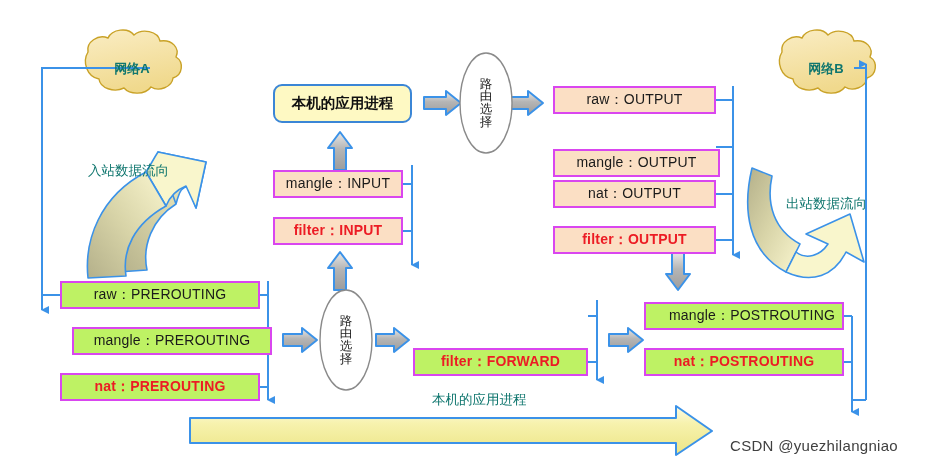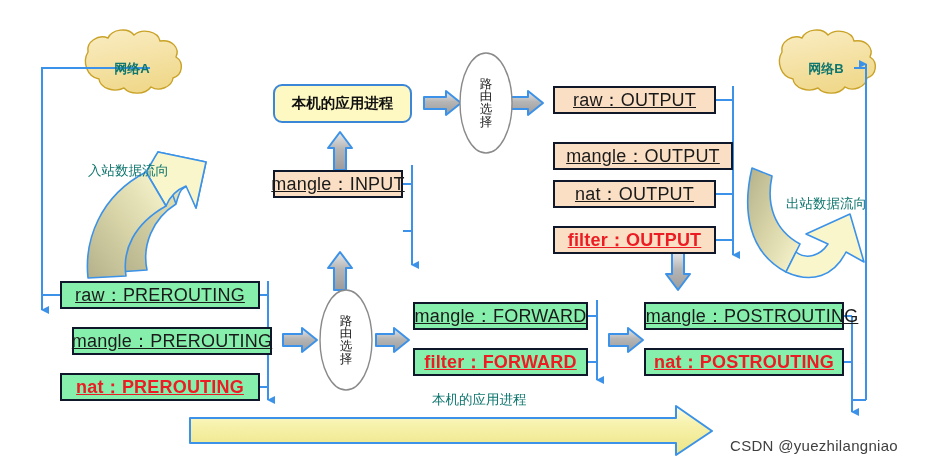--- a/index.html
+++ b/index.html
@@ -32,11 +32,10 @@
   
   .chain{
     height:28px;
-    border:2px solid #0f172a;
-    font-size:18px;
+    border:2px solid #d946ef;
+    font-size:14px;
     letter-spacing:.2px;
     color:#1a1a1a;
-    text-decoration:underline;
   }
   .chain.peach{ background:#fbdfc4; }
   .chain.white{ background:#86efac; }

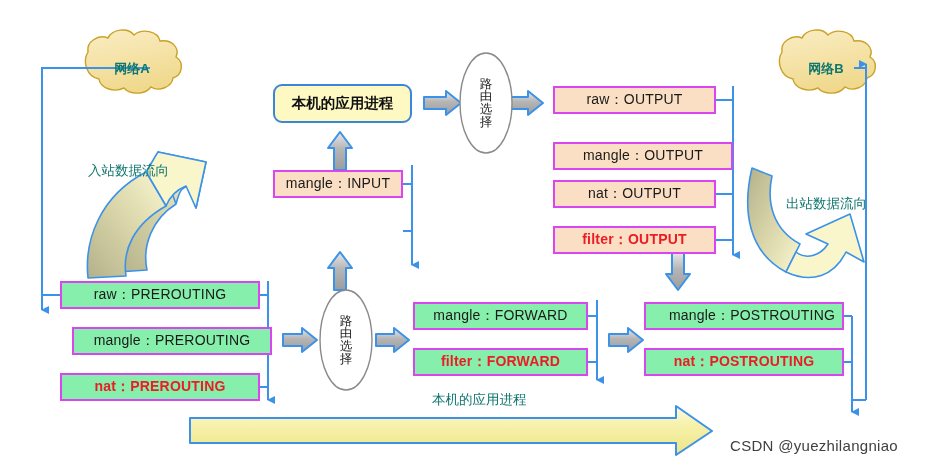--- a/index.html
+++ b/index.html
@@ -272,7 +272,7 @@
   <div class="node chain peach" style="left:273px; top:170px; width:130px;">mangle：INPUT</div>
 
   <div class="node chain peach" style="left:553px; top:86px; width:163px;">raw：OUTPUT</div>
-  <div class="node chain peach" style="left:553px; top:142px; width:180px;">mangle：OUTPUT</div>
+  <div class="node chain peach" style="left:553px; top:149px; width:167px;">mangle：OUTPUT</div>
   <div class="node chain peach" style="left:553px; top:180px; width:163px;">nat：OUTPUT</div>
   <div class="node chain peach red" style="left:553px; top:226px; width:163px;">filter：OUTPUT</div>
 

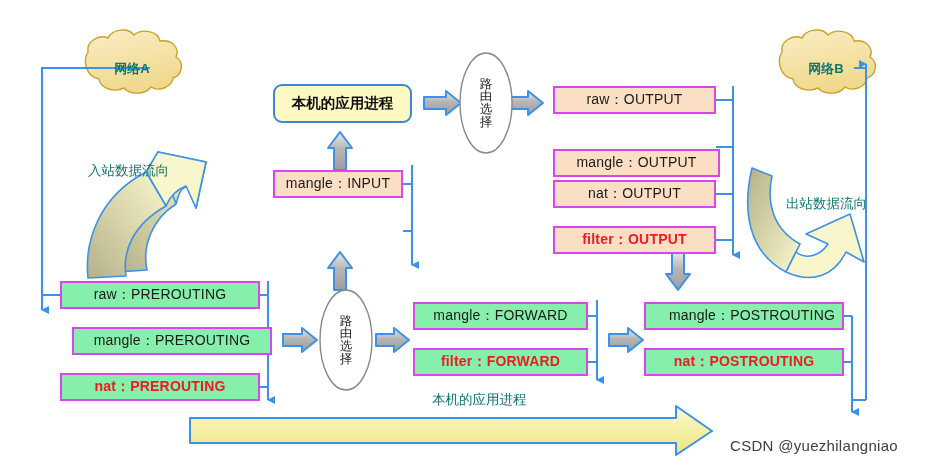--- a/index.html
+++ b/index.html
@@ -270,6 +270,7 @@
   <div class="node chain white red" style="left:60px; top:373px; width:200px;">nat：PREROUTING</div>
 
   <div class="node chain peach" style="left:273px; top:170px; width:130px;">mangle：INPUT</div>
+  <div class="node chain peach red" style="left:273px; top:217px; width:130px;">filter：INPUT</div>
 
   <div class="node chain peach" style="left:553px; top:86px; width:163px;">raw：OUTPUT</div>
   <div class="node chain peach" style="left:553px; top:149px; width:167px;">mangle：OUTPUT</div>

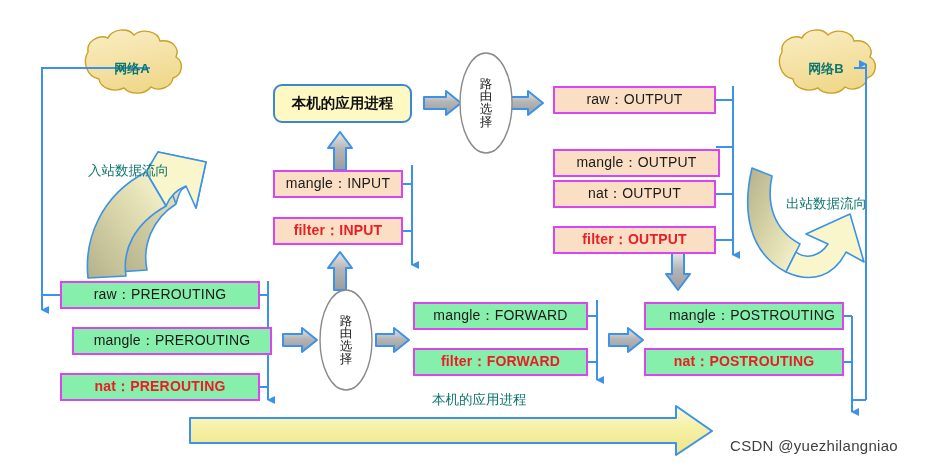--- a/index.html
+++ b/index.html
@@ -38,7 +38,7 @@
     color:#1a1a1a;
   }
   .chain.peach{ background:#fbdfc4; }
-  .chain.white{ background:#86efac; }
+  .chain.white{ background:#bef264; }
   .chain.red{ color:#ec1c24; font-weight:bold; }
   
   .appbox{

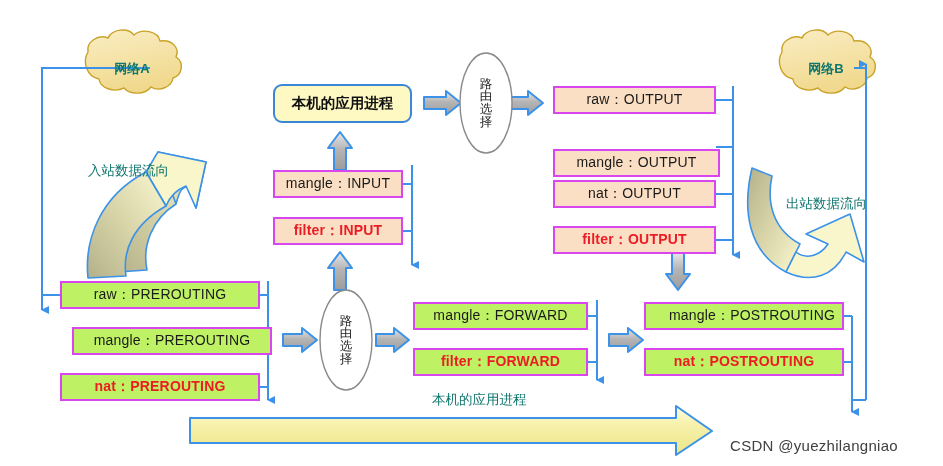--- a/index.html
+++ b/index.html
@@ -277,7 +277,6 @@
   <div class="node chain peach" style="left:553px; top:180px; width:163px;">nat：OUTPUT</div>
   <div class="node chain peach red" style="left:553px; top:226px; width:163px;">filter：OUTPUT</div>
 
-  <div class="node chain white" style="left:413px; top:302px; width:175px;">mangle：FORWARD</div>
   <div class="node chain white red" style="left:413px; top:348px; width:175px;">filter：FORWARD</div>
 
   <div class="node chain white" style="left:644px; top:302px; width:200px;padding-left:16px;">mangle：POSTROUTING</div>

